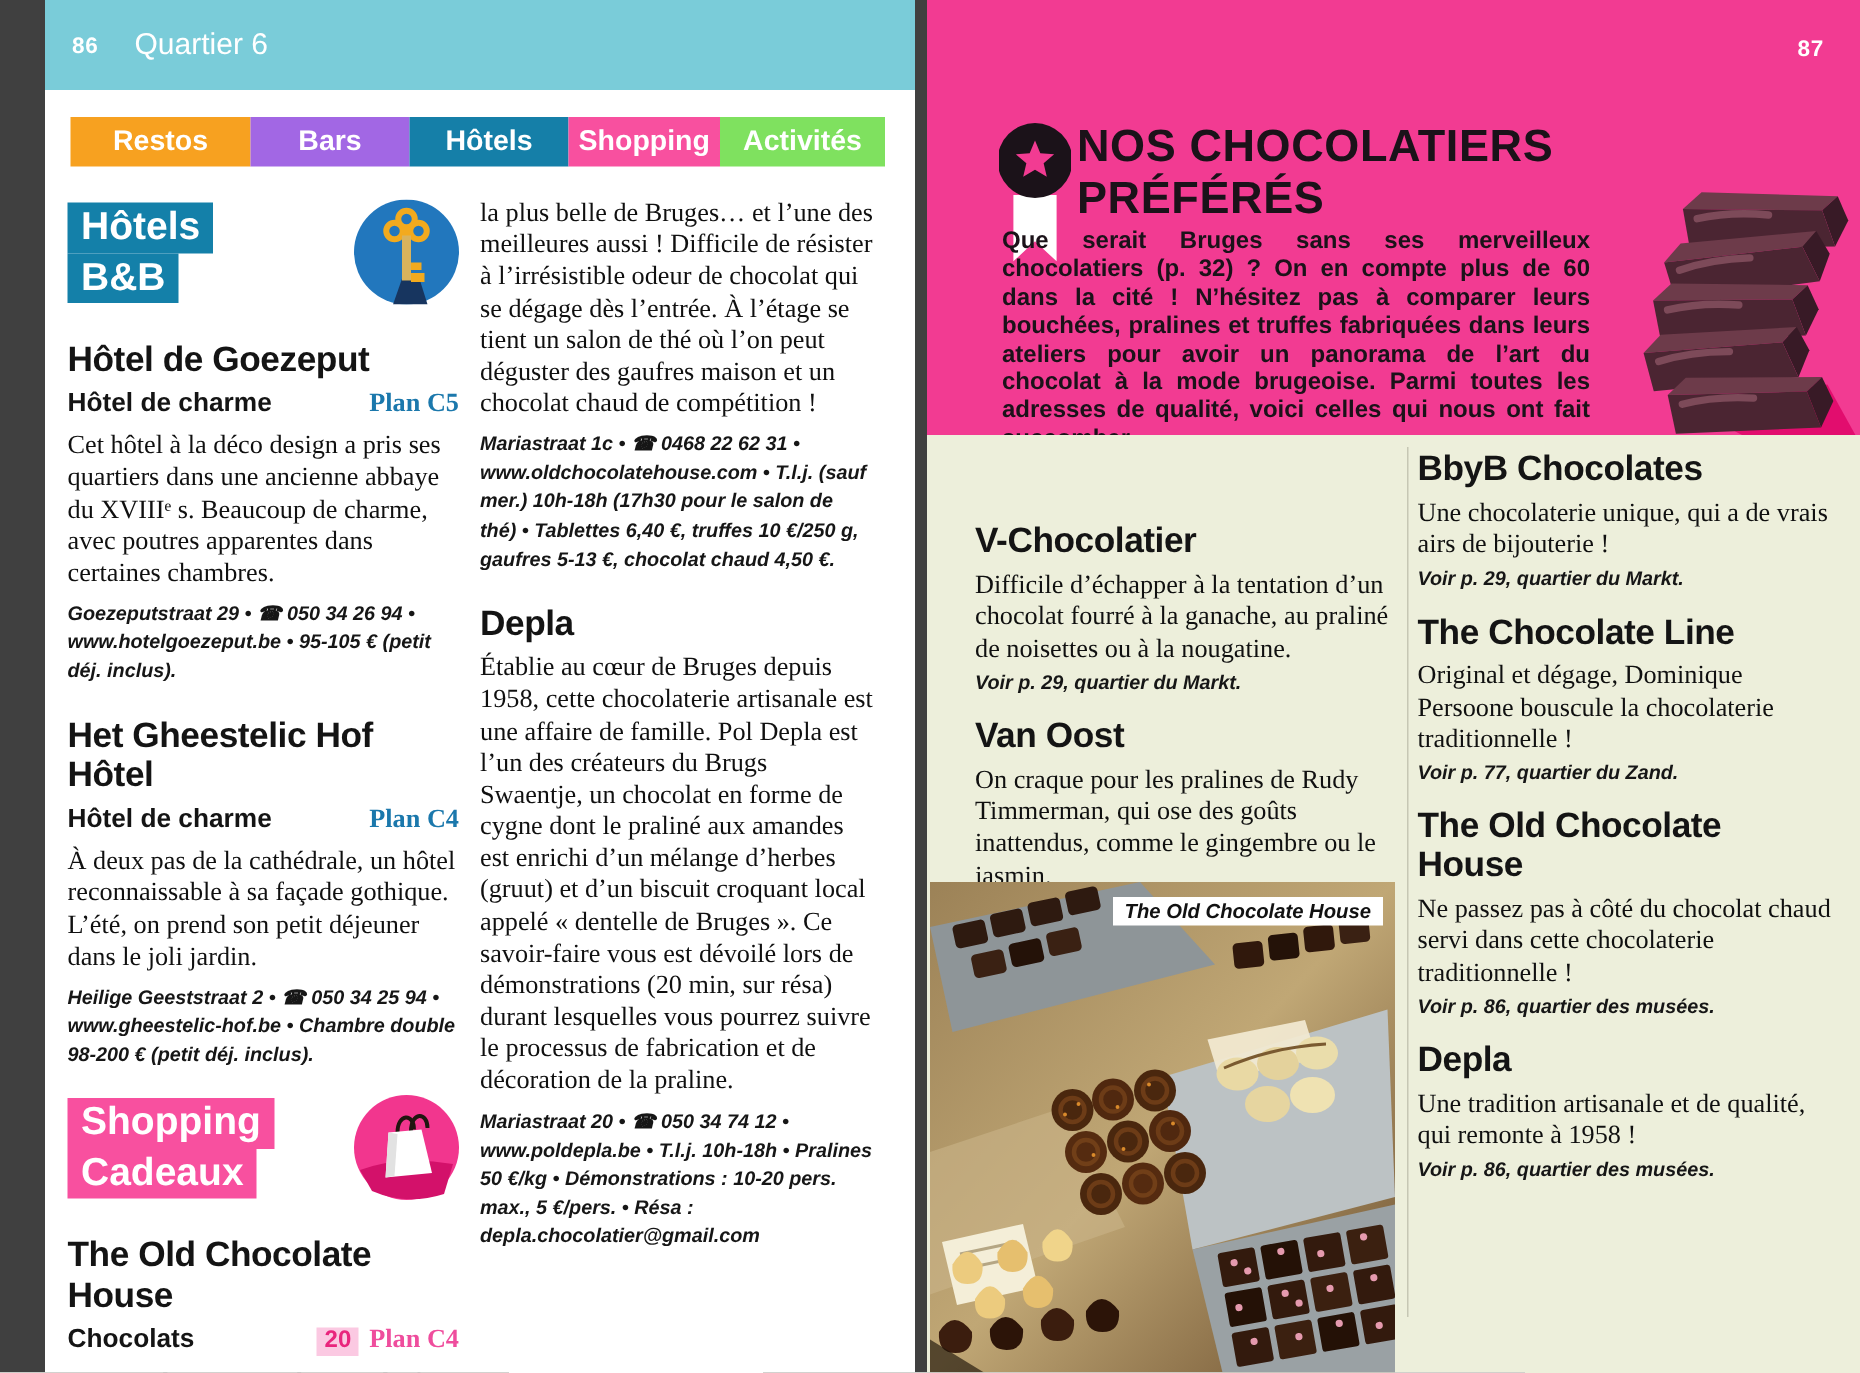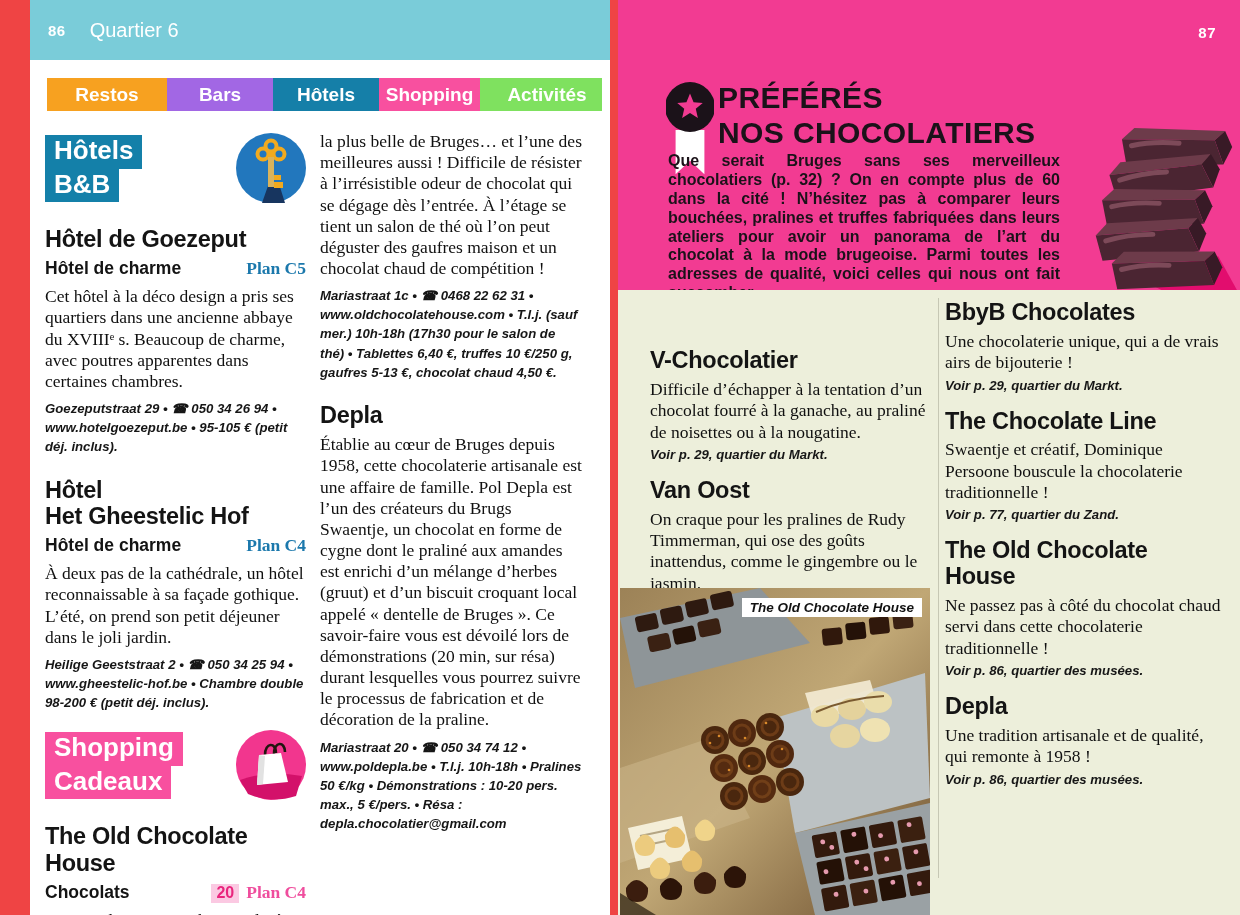--- a/index.html
+++ b/index.html
@@ -3,7 +3,7 @@
 <meta charset="utf-8">
 <style>
   html,body{margin:0;padding:0;background:#fff;}
-  .spread{position:relative;width:1240px;height:915px;background:#ef4444;overflow:hidden;
+  .spread{position:relative;width:1240px;height:915px;background:#404040;overflow:hidden;
     font-family:"Liberation Sans",sans-serif;color:#111;}
   
   .page-left{position:absolute;left:30px;top:0;width:580px;height:915px;background:#fff;}

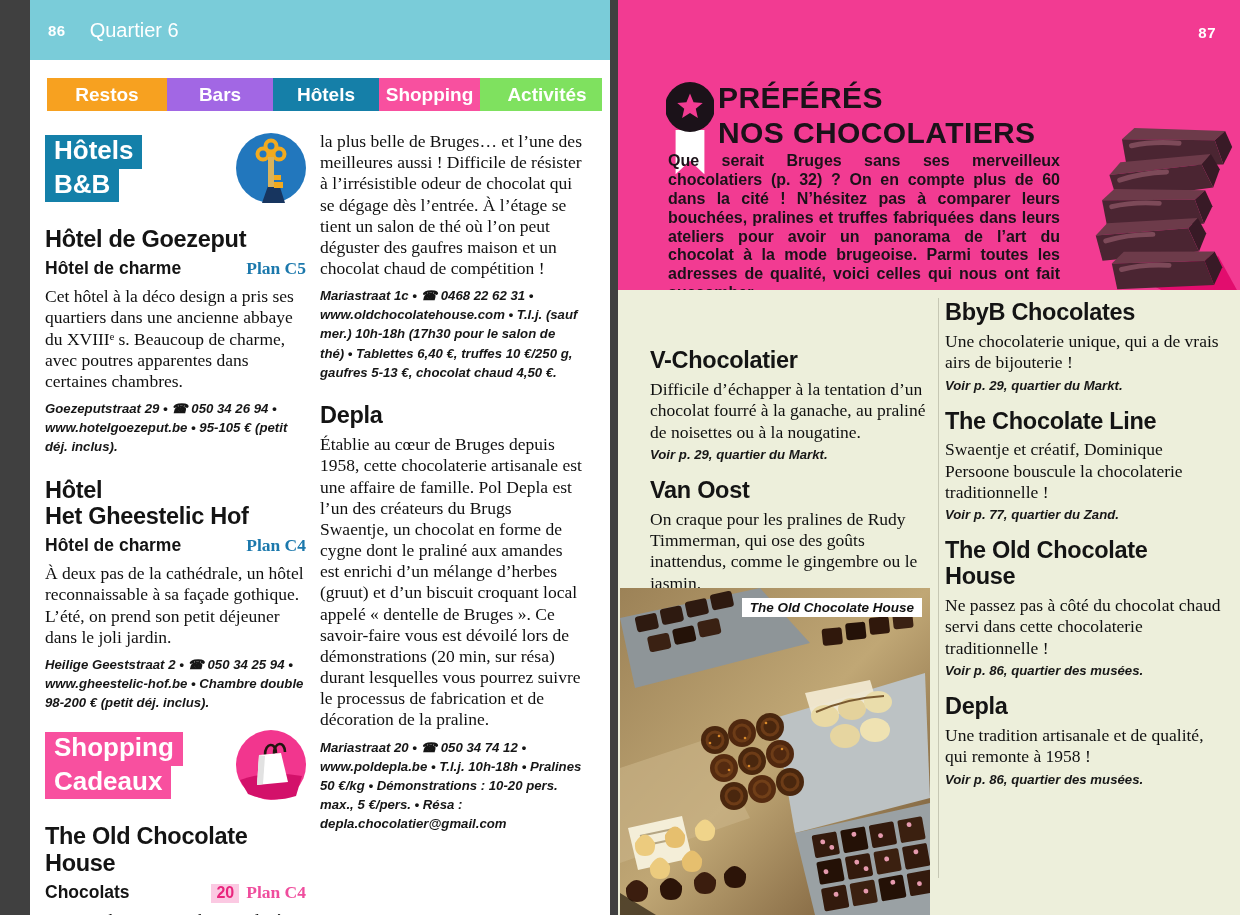--- a/index.html
+++ b/index.html
@@ -17,7 +17,7 @@
   .tab-bars{width:106px;background:#A267E4;}
   .tab-hotels{width:106px;background:#157FA8;}
   .tab-shopping{width:101px;background:#F8509F;}
-  .tab-activites{width:110px;background:#7FE15F;padding-left:12px;}
+  .tab-activites{width:110px;background:#7FE15F;}
   .col{position:absolute;width:261px;}
   .col1{left:15px;top:135px;}
   .col2{left:290px;top:131px;width:263px;}

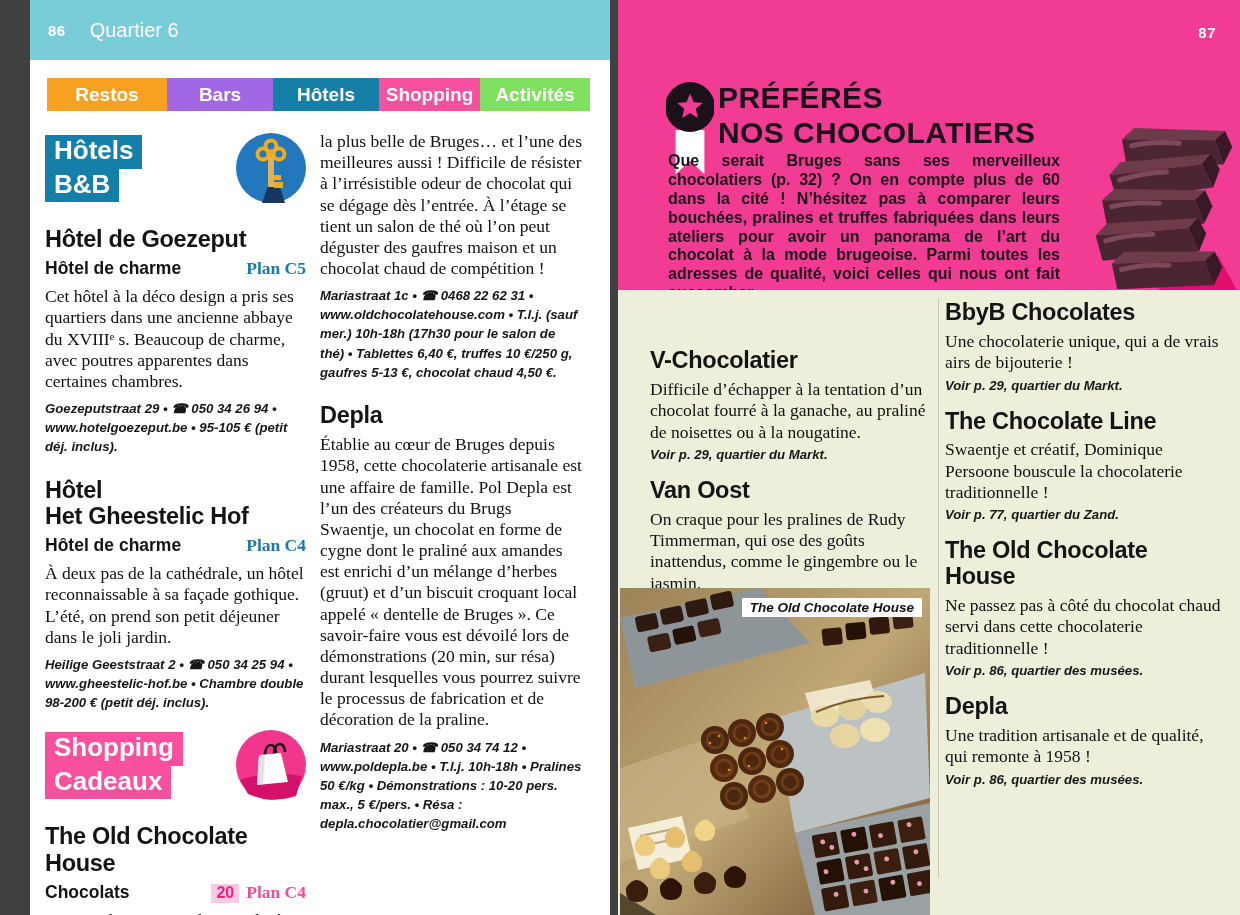--- a/index.html
+++ b/index.html
@@ -179,8 +179,8 @@
         </svg>
       </span>
       <h1 class="feature-title">
+        <span>NOS CHOCOLATIERS</span>
         <span>PRÉFÉRÉS</span>
-        <span>NOS CHOCOLATIERS</span>
       </h1>
       <p class="intro">Que serait Bruges sans ses merveilleux chocolatiers (p. 32) ? On en compte plus de 60 dans la cité ! N’hésitez pas à comparer leurs bouchées, pralines et truffes fabriquées dans leurs ateliers pour avoir un panorama de l’art du chocolat à la mode brugeoise. Parmi toutes les adresses de qualité, voici celles qui nous ont fait succomber.</p>
       <span class="choc-stack">

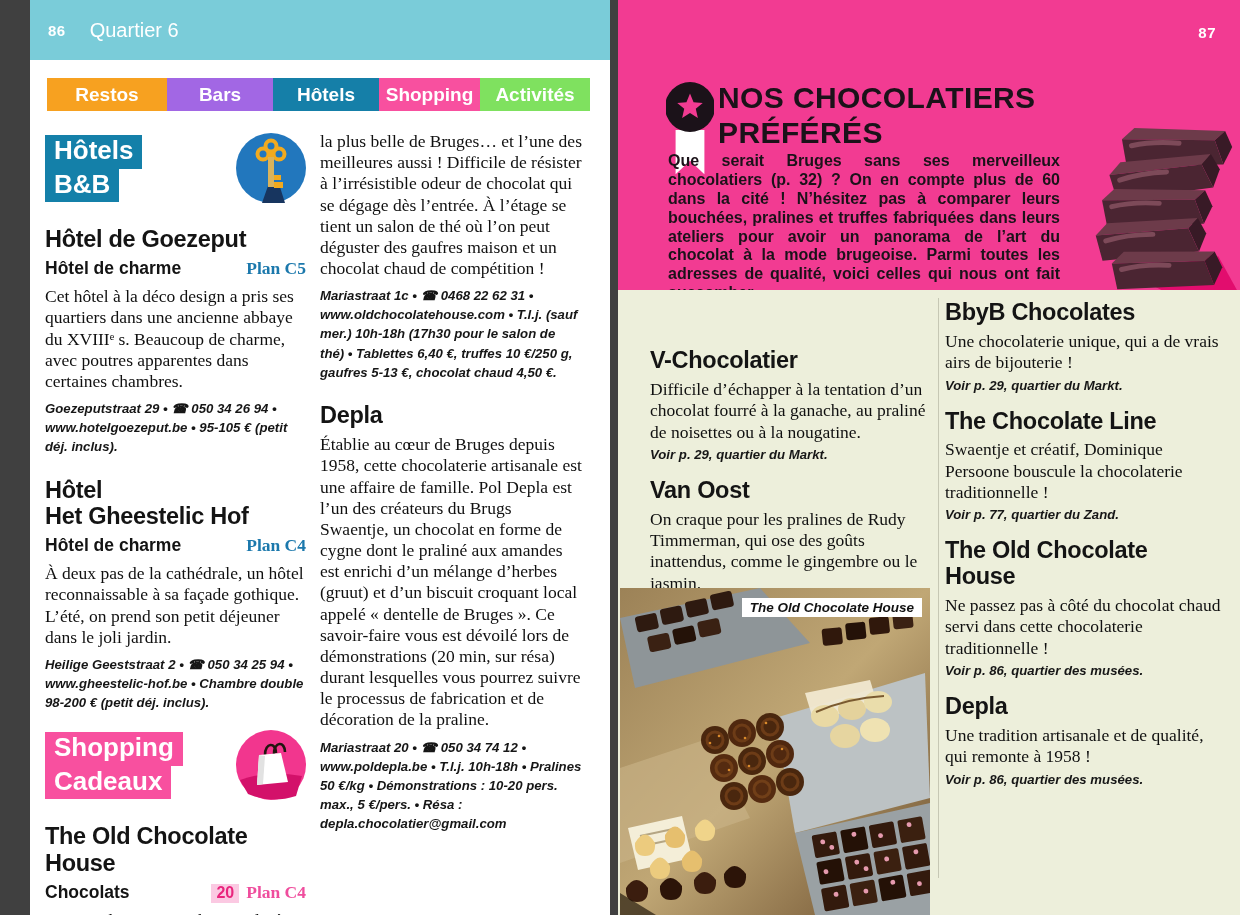--- a/index.html
+++ b/index.html
@@ -361,7 +361,7 @@
       </section>
       <section class="entry">
         <h3 class="ename">The Chocolate Line</h3>
-        <p class="body">Swaentje et créatif, Dominique Persoone bouscule la chocolaterie traditionnelle !</p>
+        <p class="body">Original et dégage, Dominique Persoone bouscule la chocolaterie traditionnelle !</p>
         <p class="voir">Voir p. 77, quartier du Zand.</p>
       </section>
       <section class="entry">

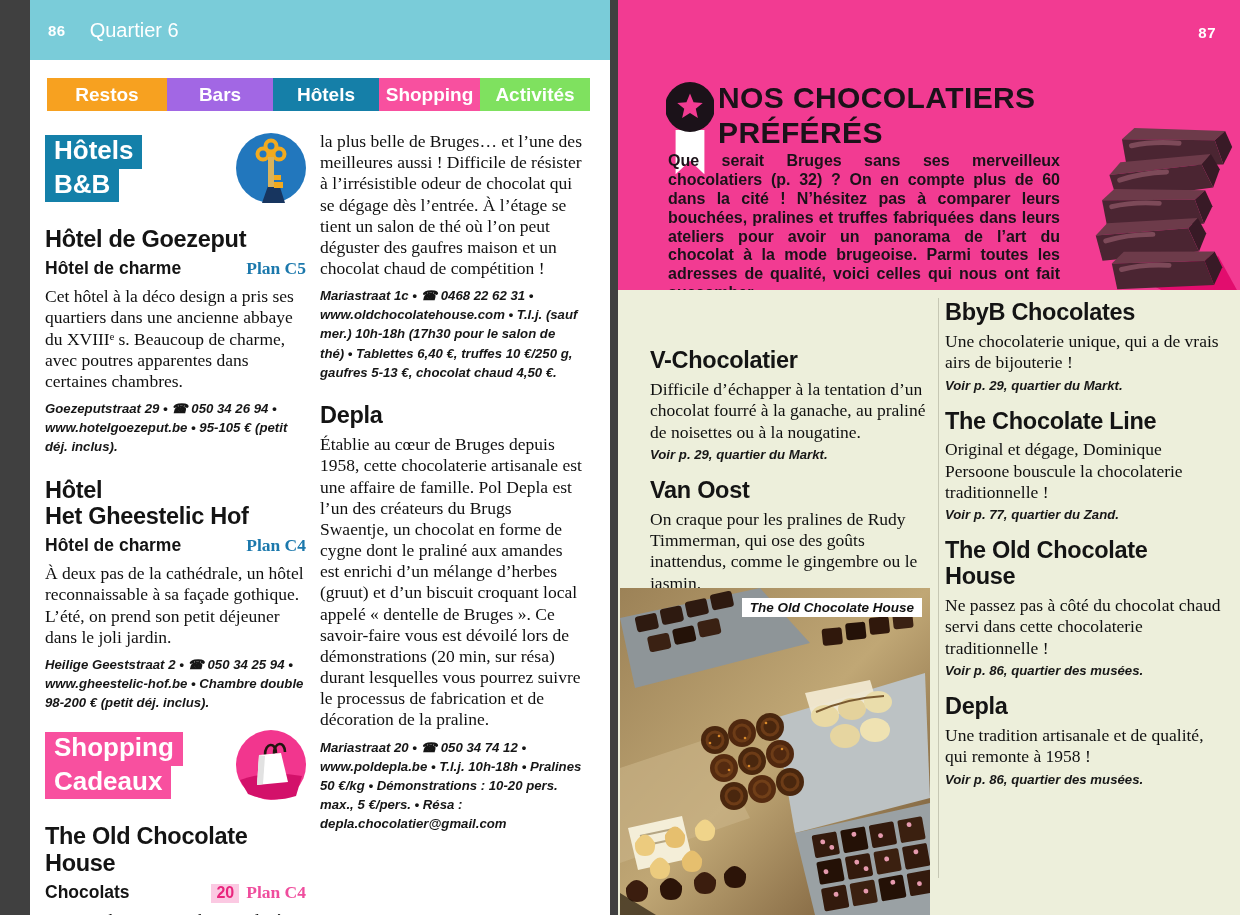--- a/index.html
+++ b/index.html
@@ -116,8 +116,8 @@
 
       <section>
         <h2 class="lname">
+          <span>Het Gheestelic Hof</span>
           <span>Hôtel</span>
-          <span>Het Gheestelic Hof</span>
         </h2>
         <div class="cat-row">
           <span class="cat">Hôtel de charme</span>

